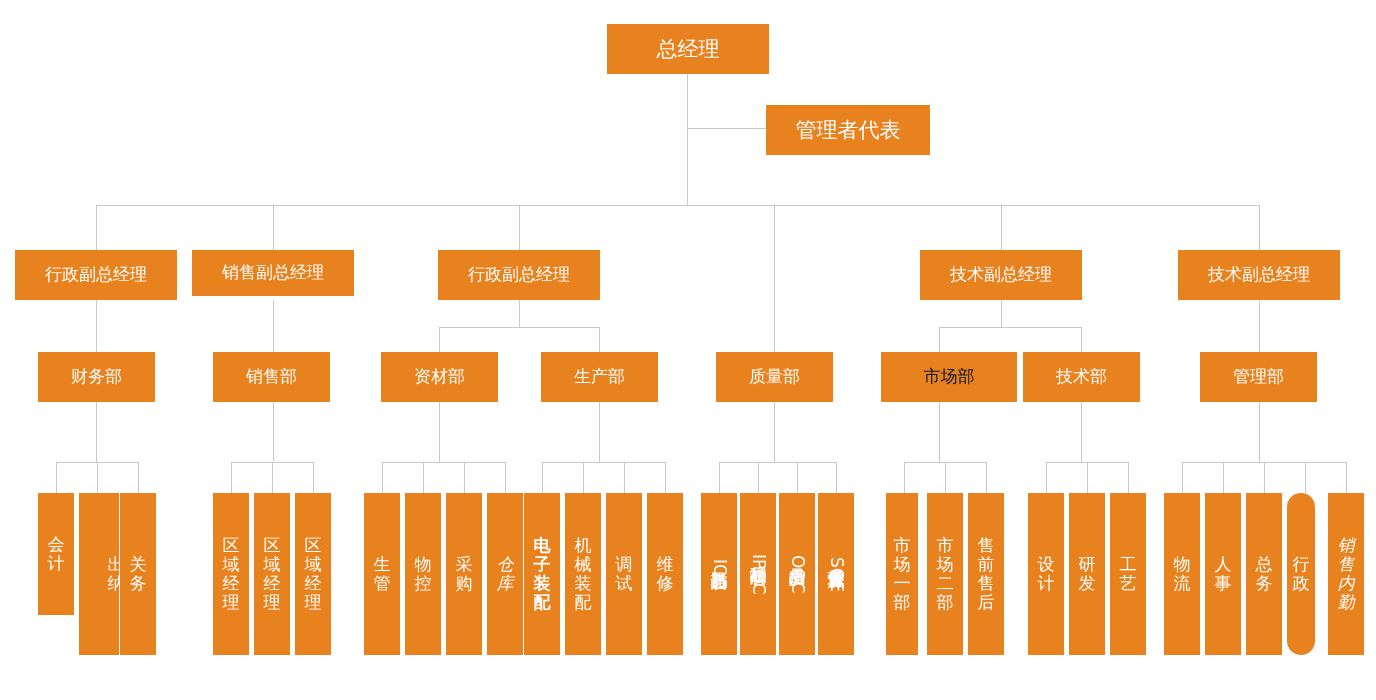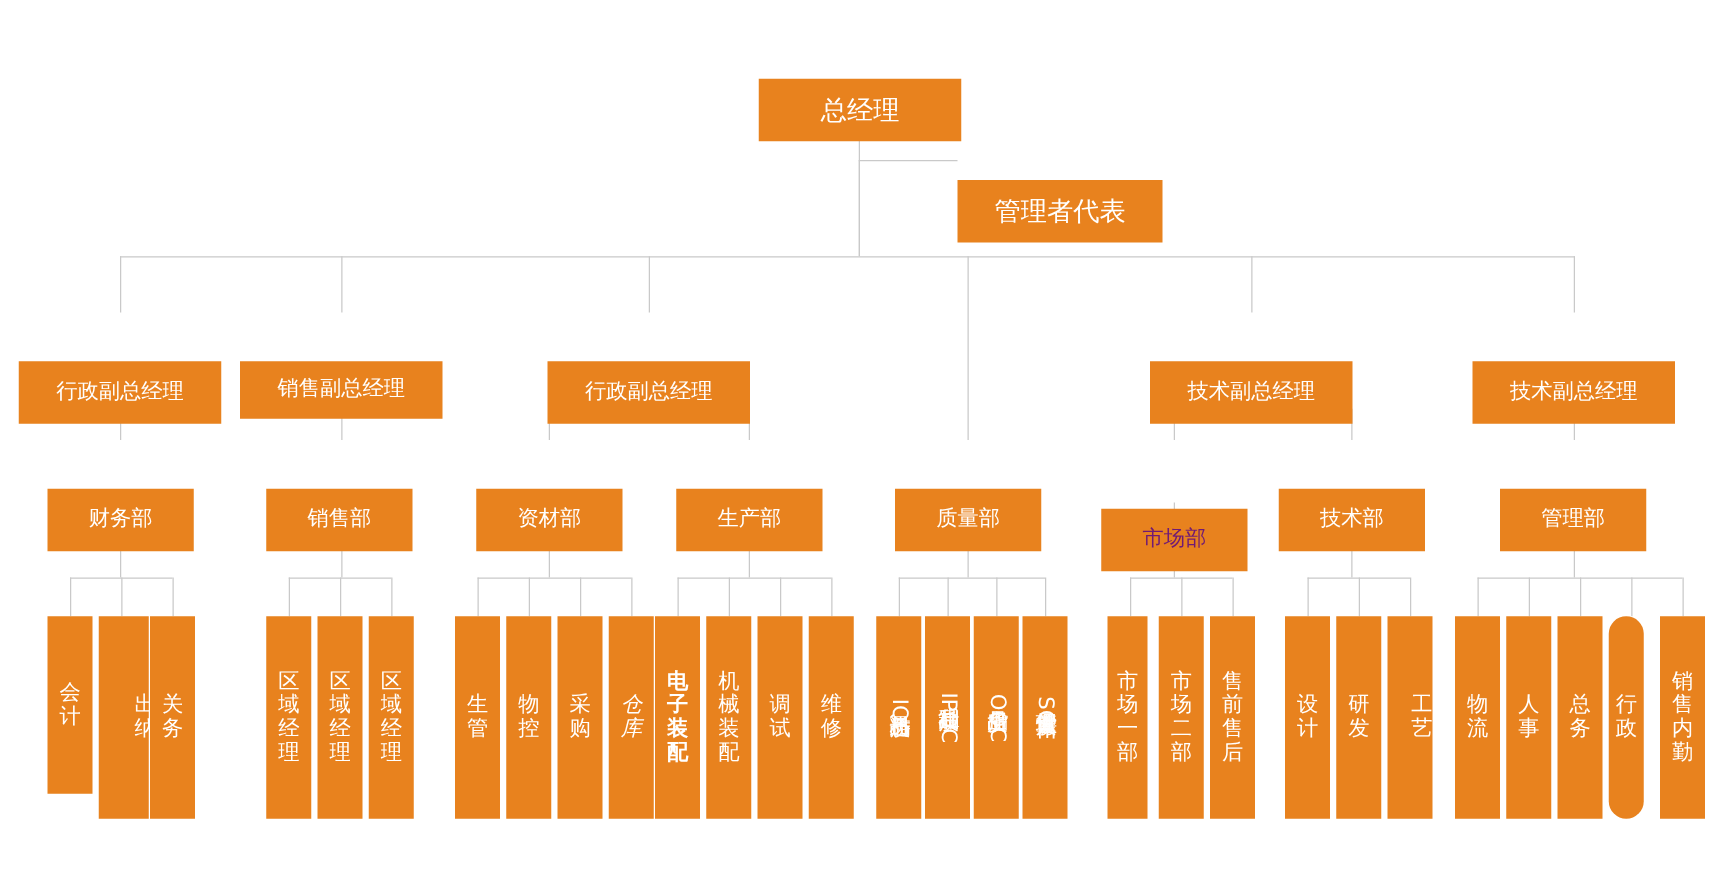--- a/index.html
+++ b/index.html
@@ -30,7 +30,6 @@
     text-align:left;
     line-height:1.15;
     white-space:nowrap;
-    margin-top:39px;
   }
   .node.lvl0{font-size:21px;}
   .node.lvl1{font-size:17px;}

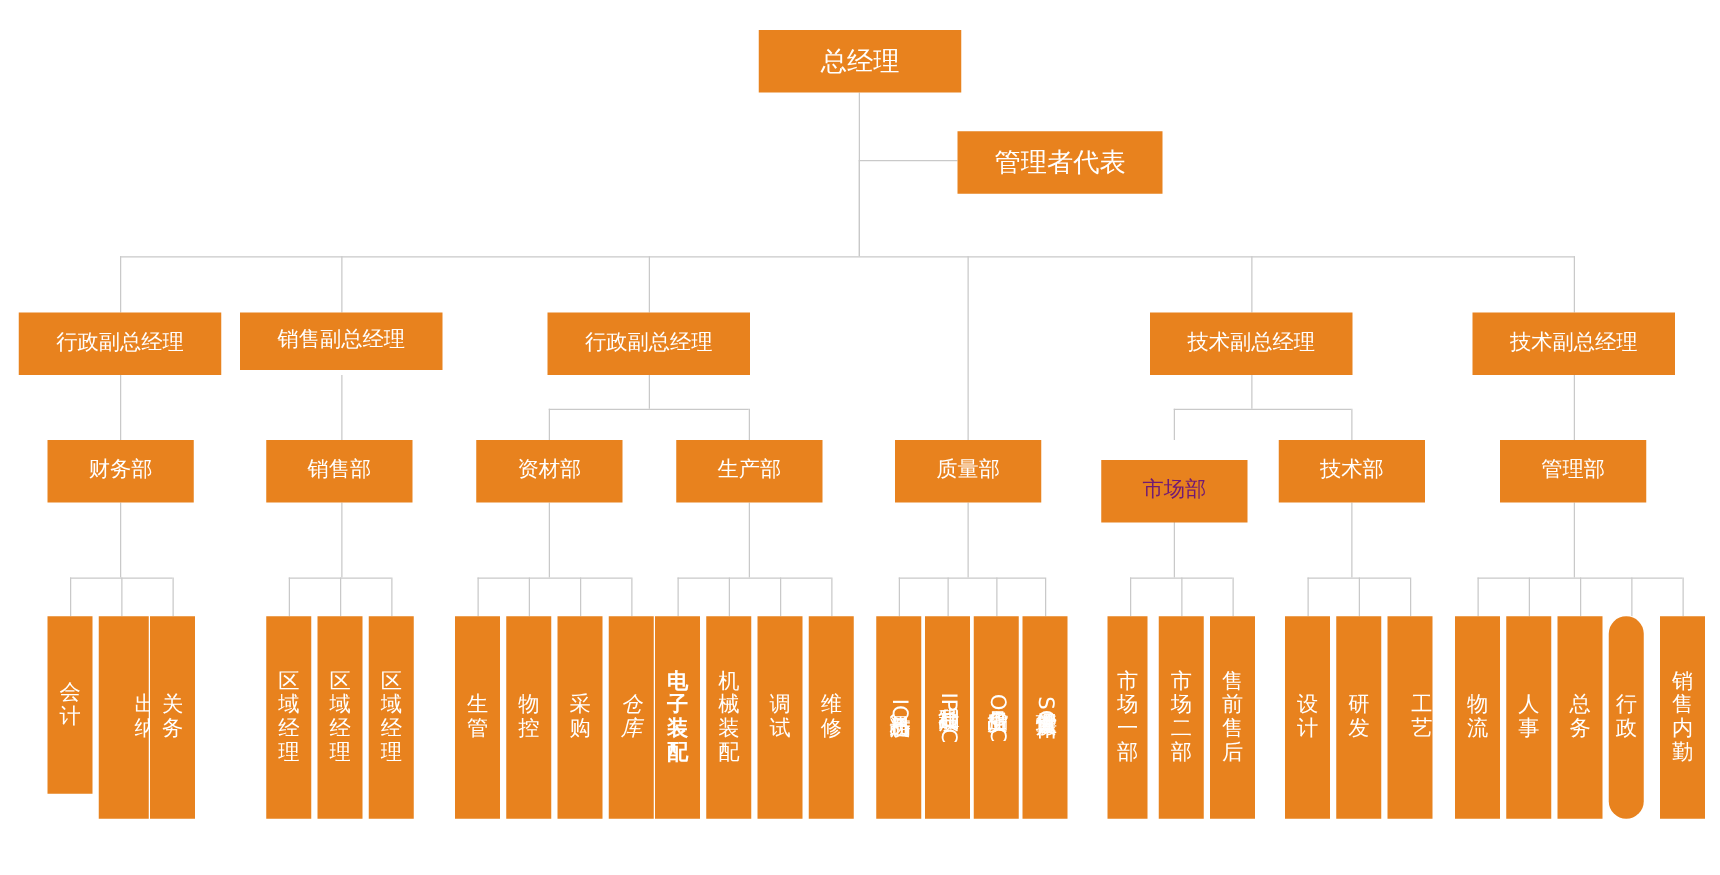--- a/index.html
+++ b/index.html
@@ -177,7 +177,7 @@
       <div class="node lvl2" style="left: 716px; top: 352px; width: 117px; height: 50px; background: rgb(232, 130, 30); color: rgb(255, 255, 255);">
         <span>质量部</span>
       </div>
-      <div class="node lvl2" style="left: 881px; top: 368px; width: 117px; height: 50px; background: rgb(232, 130, 30); color: #701a75;">
+      <div class="node lvl2" style="left: 881px; top: 352px; width: 136px; height: 50px; background: rgb(232, 130, 30); color: #0f172a;">
         <span>市场部</span>
       </div>
       <div class="node lvl2" style="left: 1023px; top: 352px; width: 117px; height: 50px; background: rgb(232, 130, 30); color: rgb(255, 255, 255);">

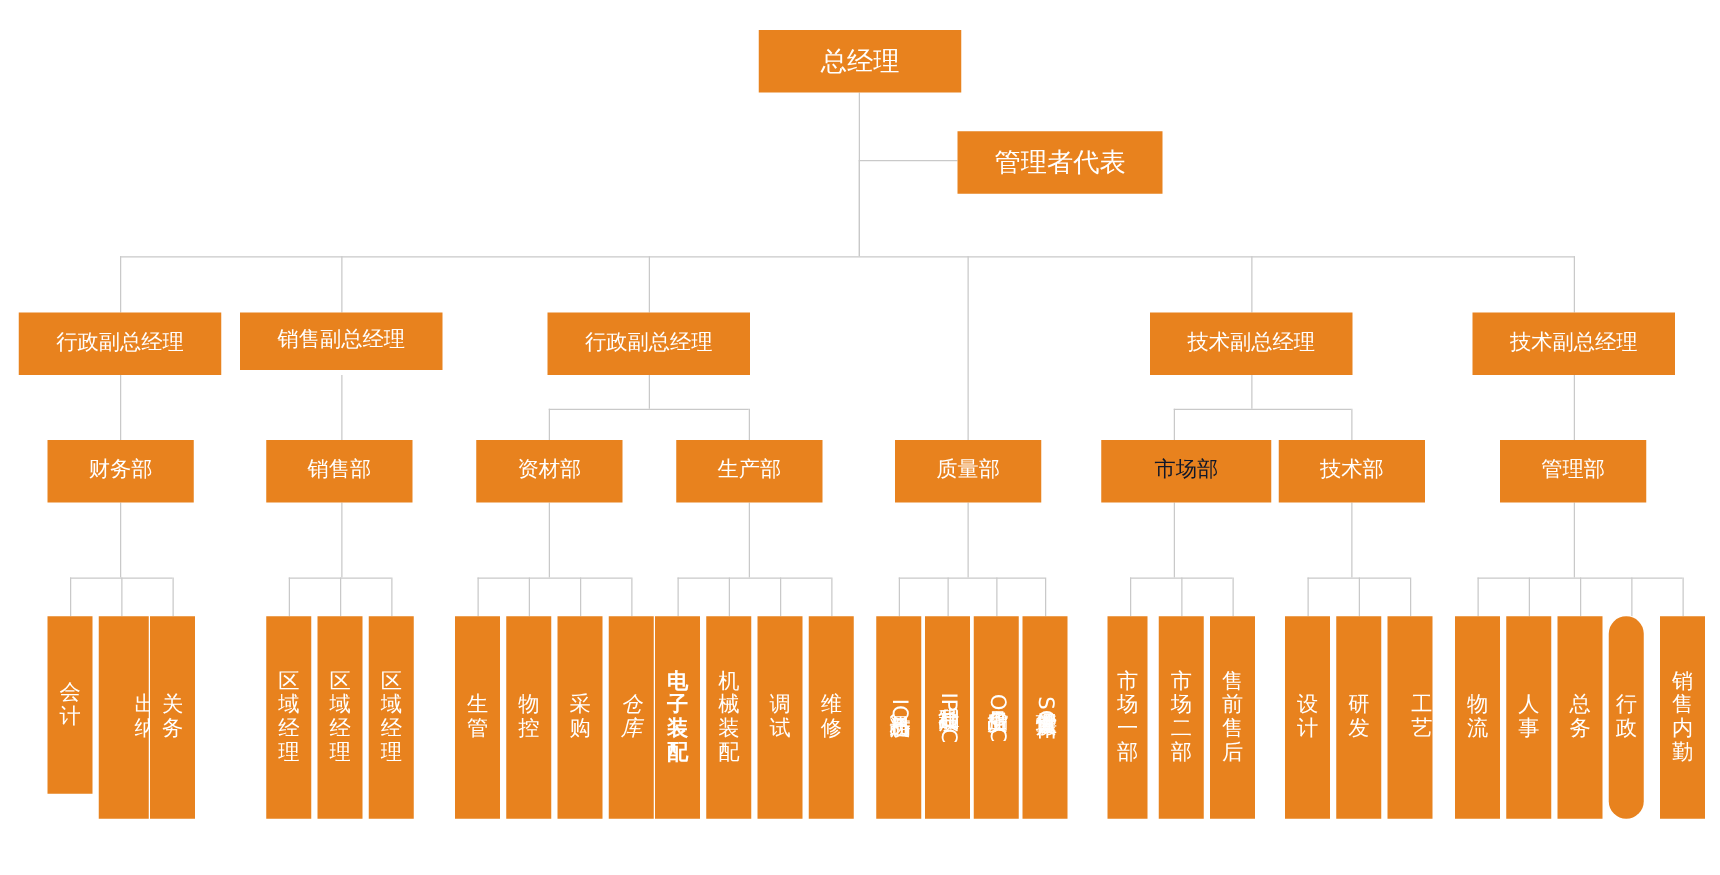--- a/index.html
+++ b/index.html
@@ -186,7 +186,7 @@
       <div class="node lvl2" style="left: 1200px; top: 352px; width: 117px; height: 50px; background: rgb(232, 130, 30); color: rgb(255, 255, 255);">
         <span>管理部</span>
       </div>
-      <div class="leaf" style="left: 38px; top: 493px; width: 36px; height: 142px; background: rgb(232, 130, 30); color: rgb(255, 255, 255);">
+      <div class="leaf" style="left: 38px; top: 493px; width: 36px; height: 122px; background: rgb(232, 130, 30); color: rgb(255, 255, 255);">
         <span class="stack">会计</span>
       </div>
       <div class="leaf" style="left: 79px; top: 493px; width: 40px; height: 162px; background: rgb(232, 130, 30); color: rgb(255, 255, 255); padding-left: 34px;">

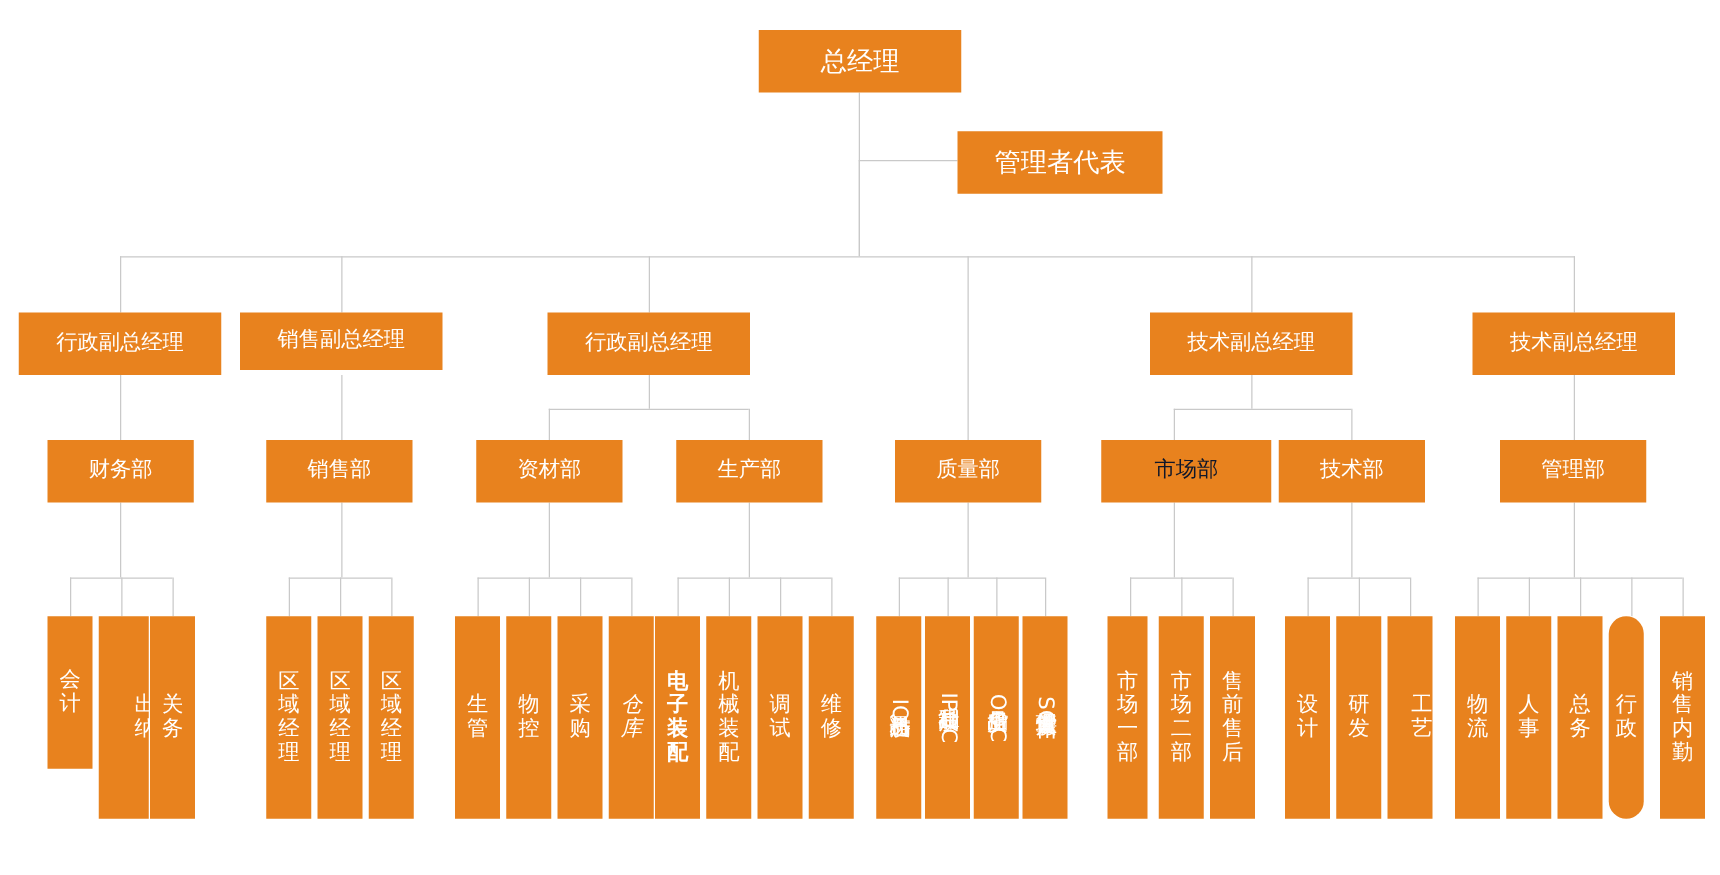--- a/index.html
+++ b/index.html
@@ -270,7 +270,7 @@
       <div class="leaf" style="left: 1287px; top: 493px; width: 28px; height: 162px; background: rgb(232, 130, 30); color: rgb(255, 255, 255); border-radius: 18px;">
         <span class="stack">行政</span>
       </div>
-      <div class="leaf" style="left: 1328px; top: 493px; width: 36px; height: 162px; background: rgb(232, 130, 30); color: rgb(255, 255, 255);">
+      <div class="leaf" style="left: 1328px; top: 493px; width: 36px; height: 162px; background: rgb(232, 130, 30); color: rgb(255, 255, 255); font-style: italic;">
         <span class="stack">销售内勤</span>
       </div>
     </div>

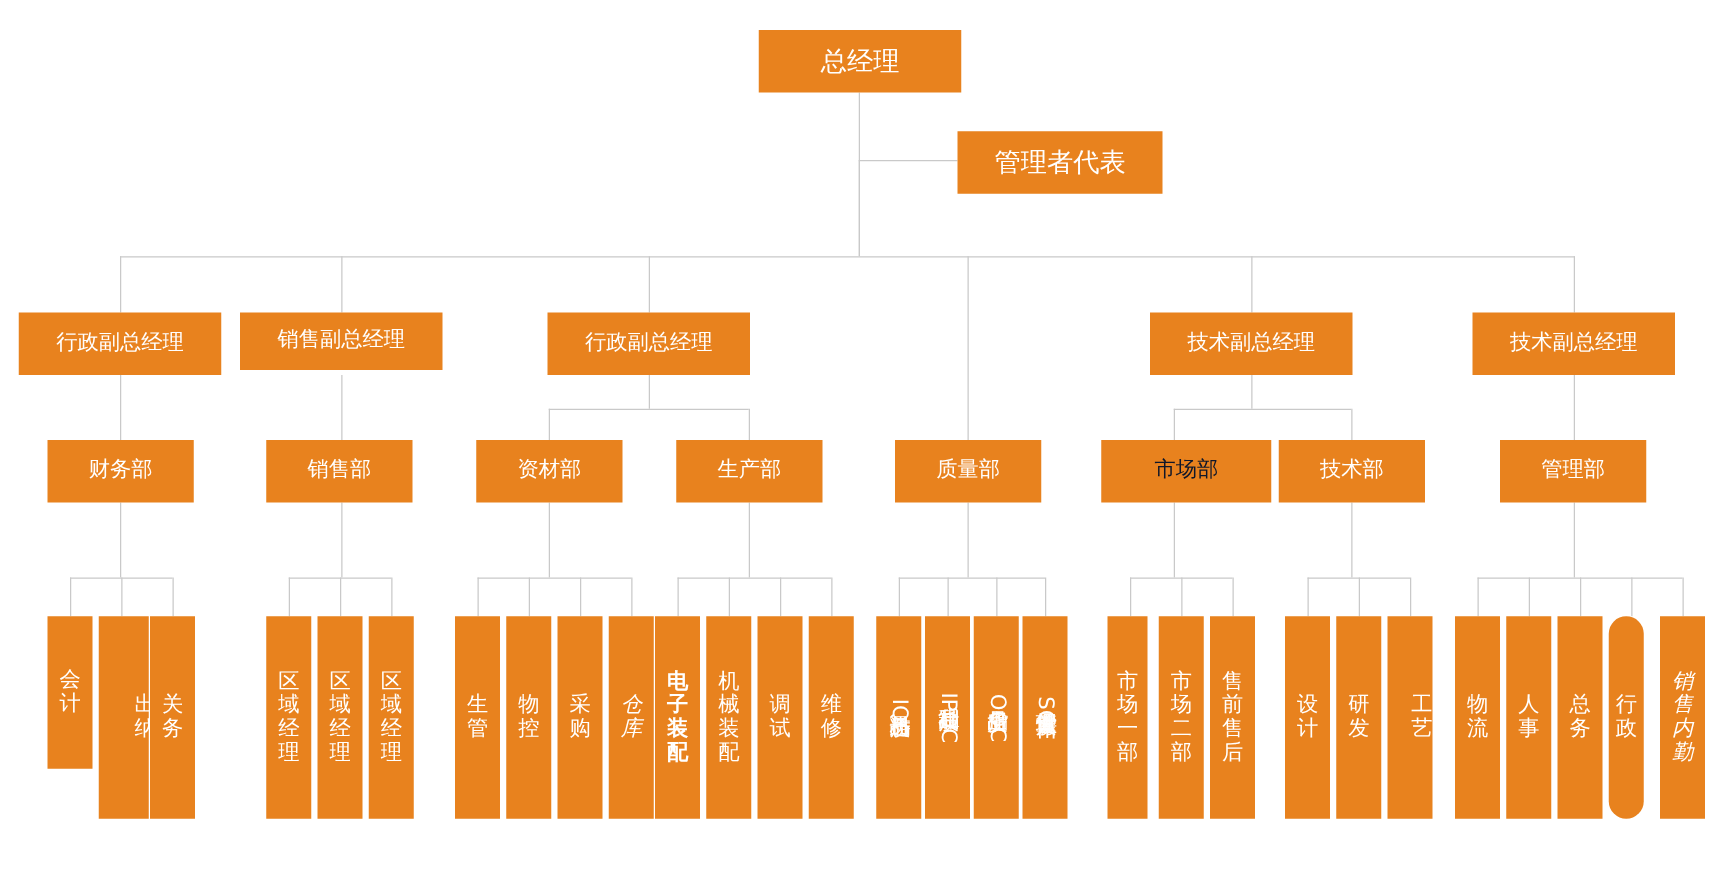--- a/index.html
+++ b/index.html
@@ -255,7 +255,7 @@
       <div class="leaf" style="left: 1069px; top: 493px; width: 36px; height: 162px; background: rgb(232, 130, 30); color: rgb(255, 255, 255);">
         <span class="stack">研发</span>
       </div>
-      <div class="leaf" style="left: 1110px; top: 493px; width: 36px; height: 162px; background: rgb(232, 130, 30); color: rgb(255, 255, 255); justify-content: flex-end;">
+      <div class="leaf" style="left: 1110px; top: 493px; width: 36px; height: 162px; background: rgb(232, 130, 30); color: rgb(255, 255, 255);">
         <span class="stack">工艺</span>
       </div>
       <div class="leaf" style="left: 1164px; top: 493px; width: 36px; height: 162px; background: rgb(232, 130, 30); color: rgb(255, 255, 255);">

